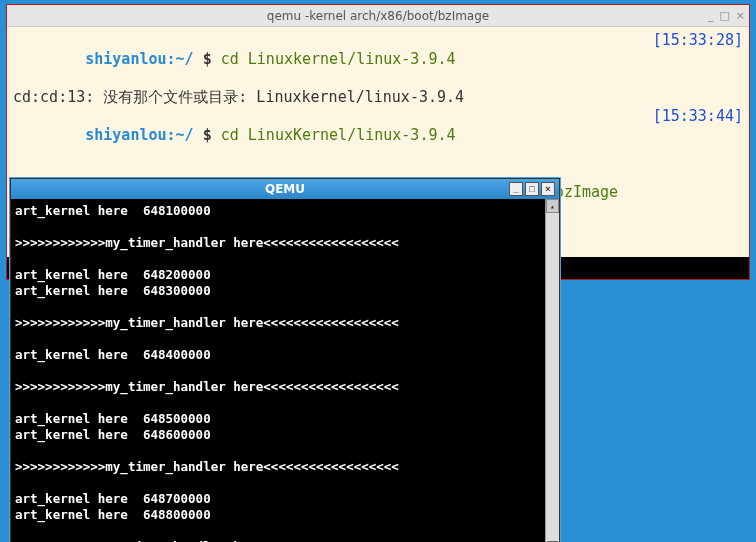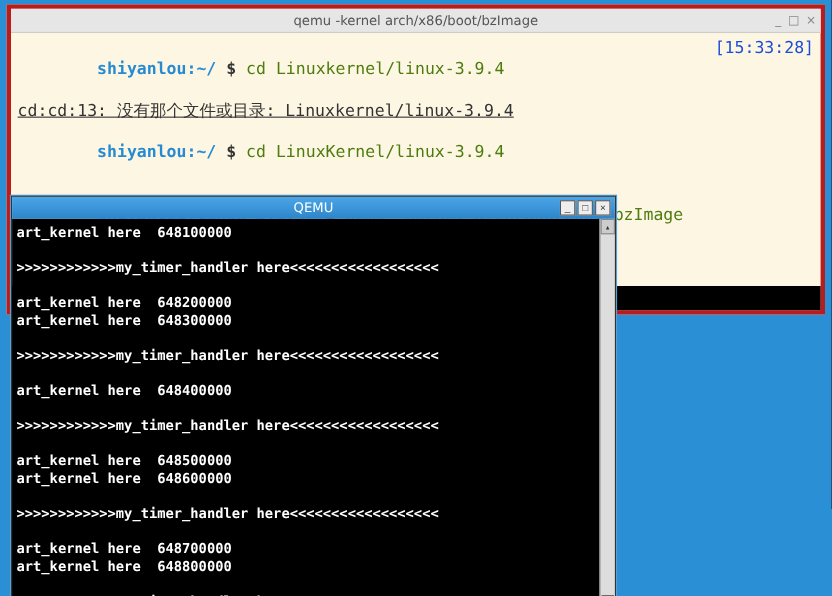--- a/index.html
+++ b/index.html
@@ -17,7 +17,7 @@
     top: 4px;
     width: 744px;
     background: #fdf6e3;
-    border: 4px solid #b91c1c;
+    border: 1px solid #b91c1c;
   }
   .title-bar {
     background: #e6e6e6;

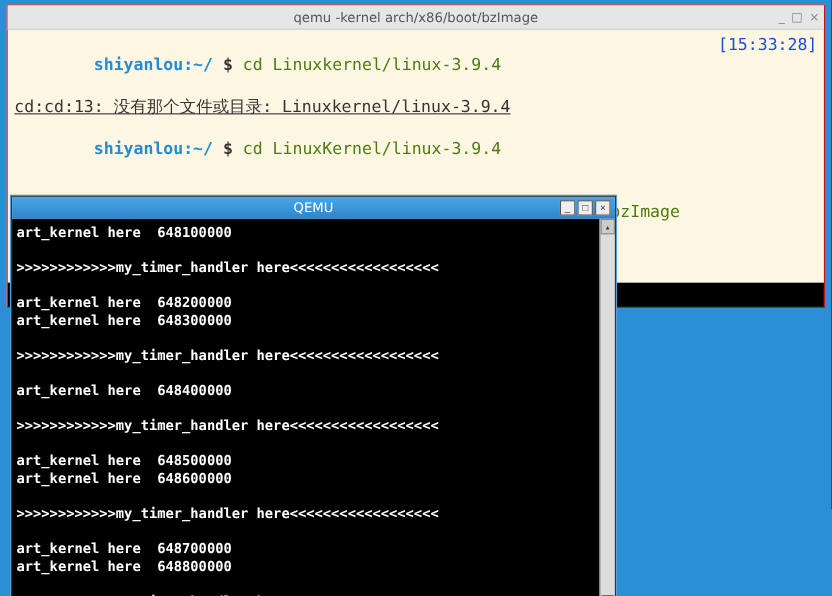--- a/index.html
+++ b/index.html
@@ -51,7 +51,7 @@
   .dir { color: #268bd2; font-weight: bold; }
   .dollar { color: #333; font-weight: bold; }
   .cmd { color: #4d7c0f; margin-top: 20px; }
-  .err { color: #333; text-decoration: underline; }
+  .err { color: #333; }
   .cursor-box {
     display: inline-block;
     width: 9px;

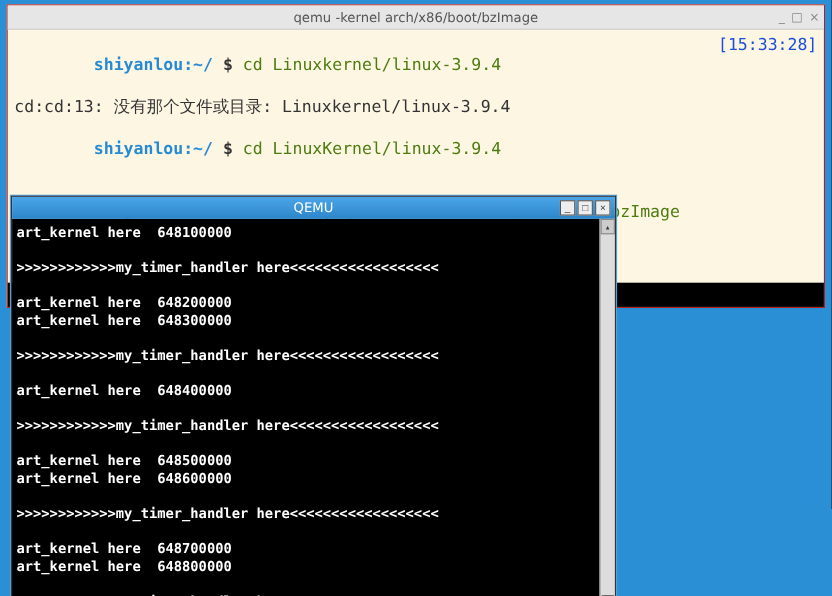--- a/index.html
+++ b/index.html
@@ -171,6 +171,7 @@
       <span class="left">
         <span class="user">shiyanlou</span><span class="dir">:</span><span class="dir">~/</span> <span class="dollar">$</span> <span class="cmd">cd LinuxKernel/linux-3.9.4</span>
       </span>
+      <span class="right">[15:33:44]</span>
     </div>
     <div class="line">
       <span class="left">

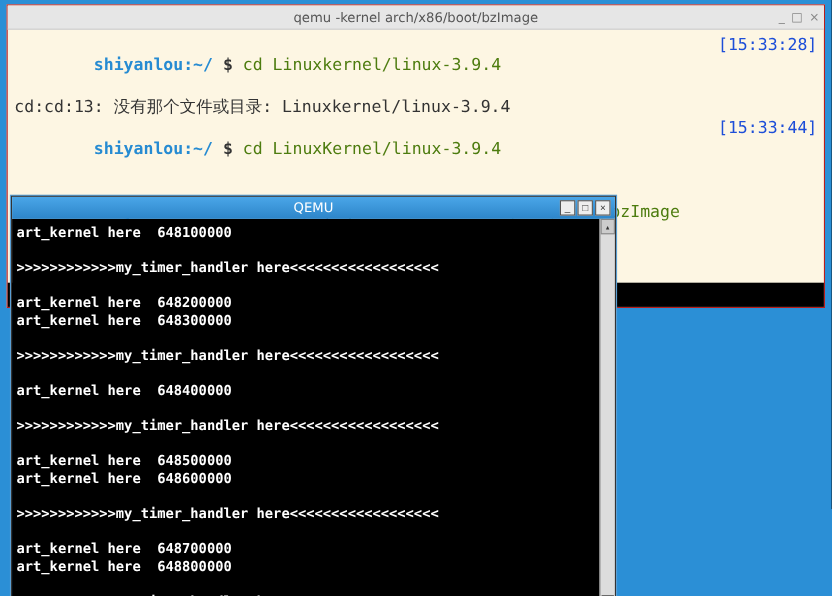--- a/index.html
+++ b/index.html
@@ -84,7 +84,7 @@
     color: #fff;
     font-family: "DejaVu Sans", sans-serif;
     font-size: 12px;
-    font-weight: normal;
+    font-weight: bold;
   }
   .qemu-title .controls {
     position: absolute;

